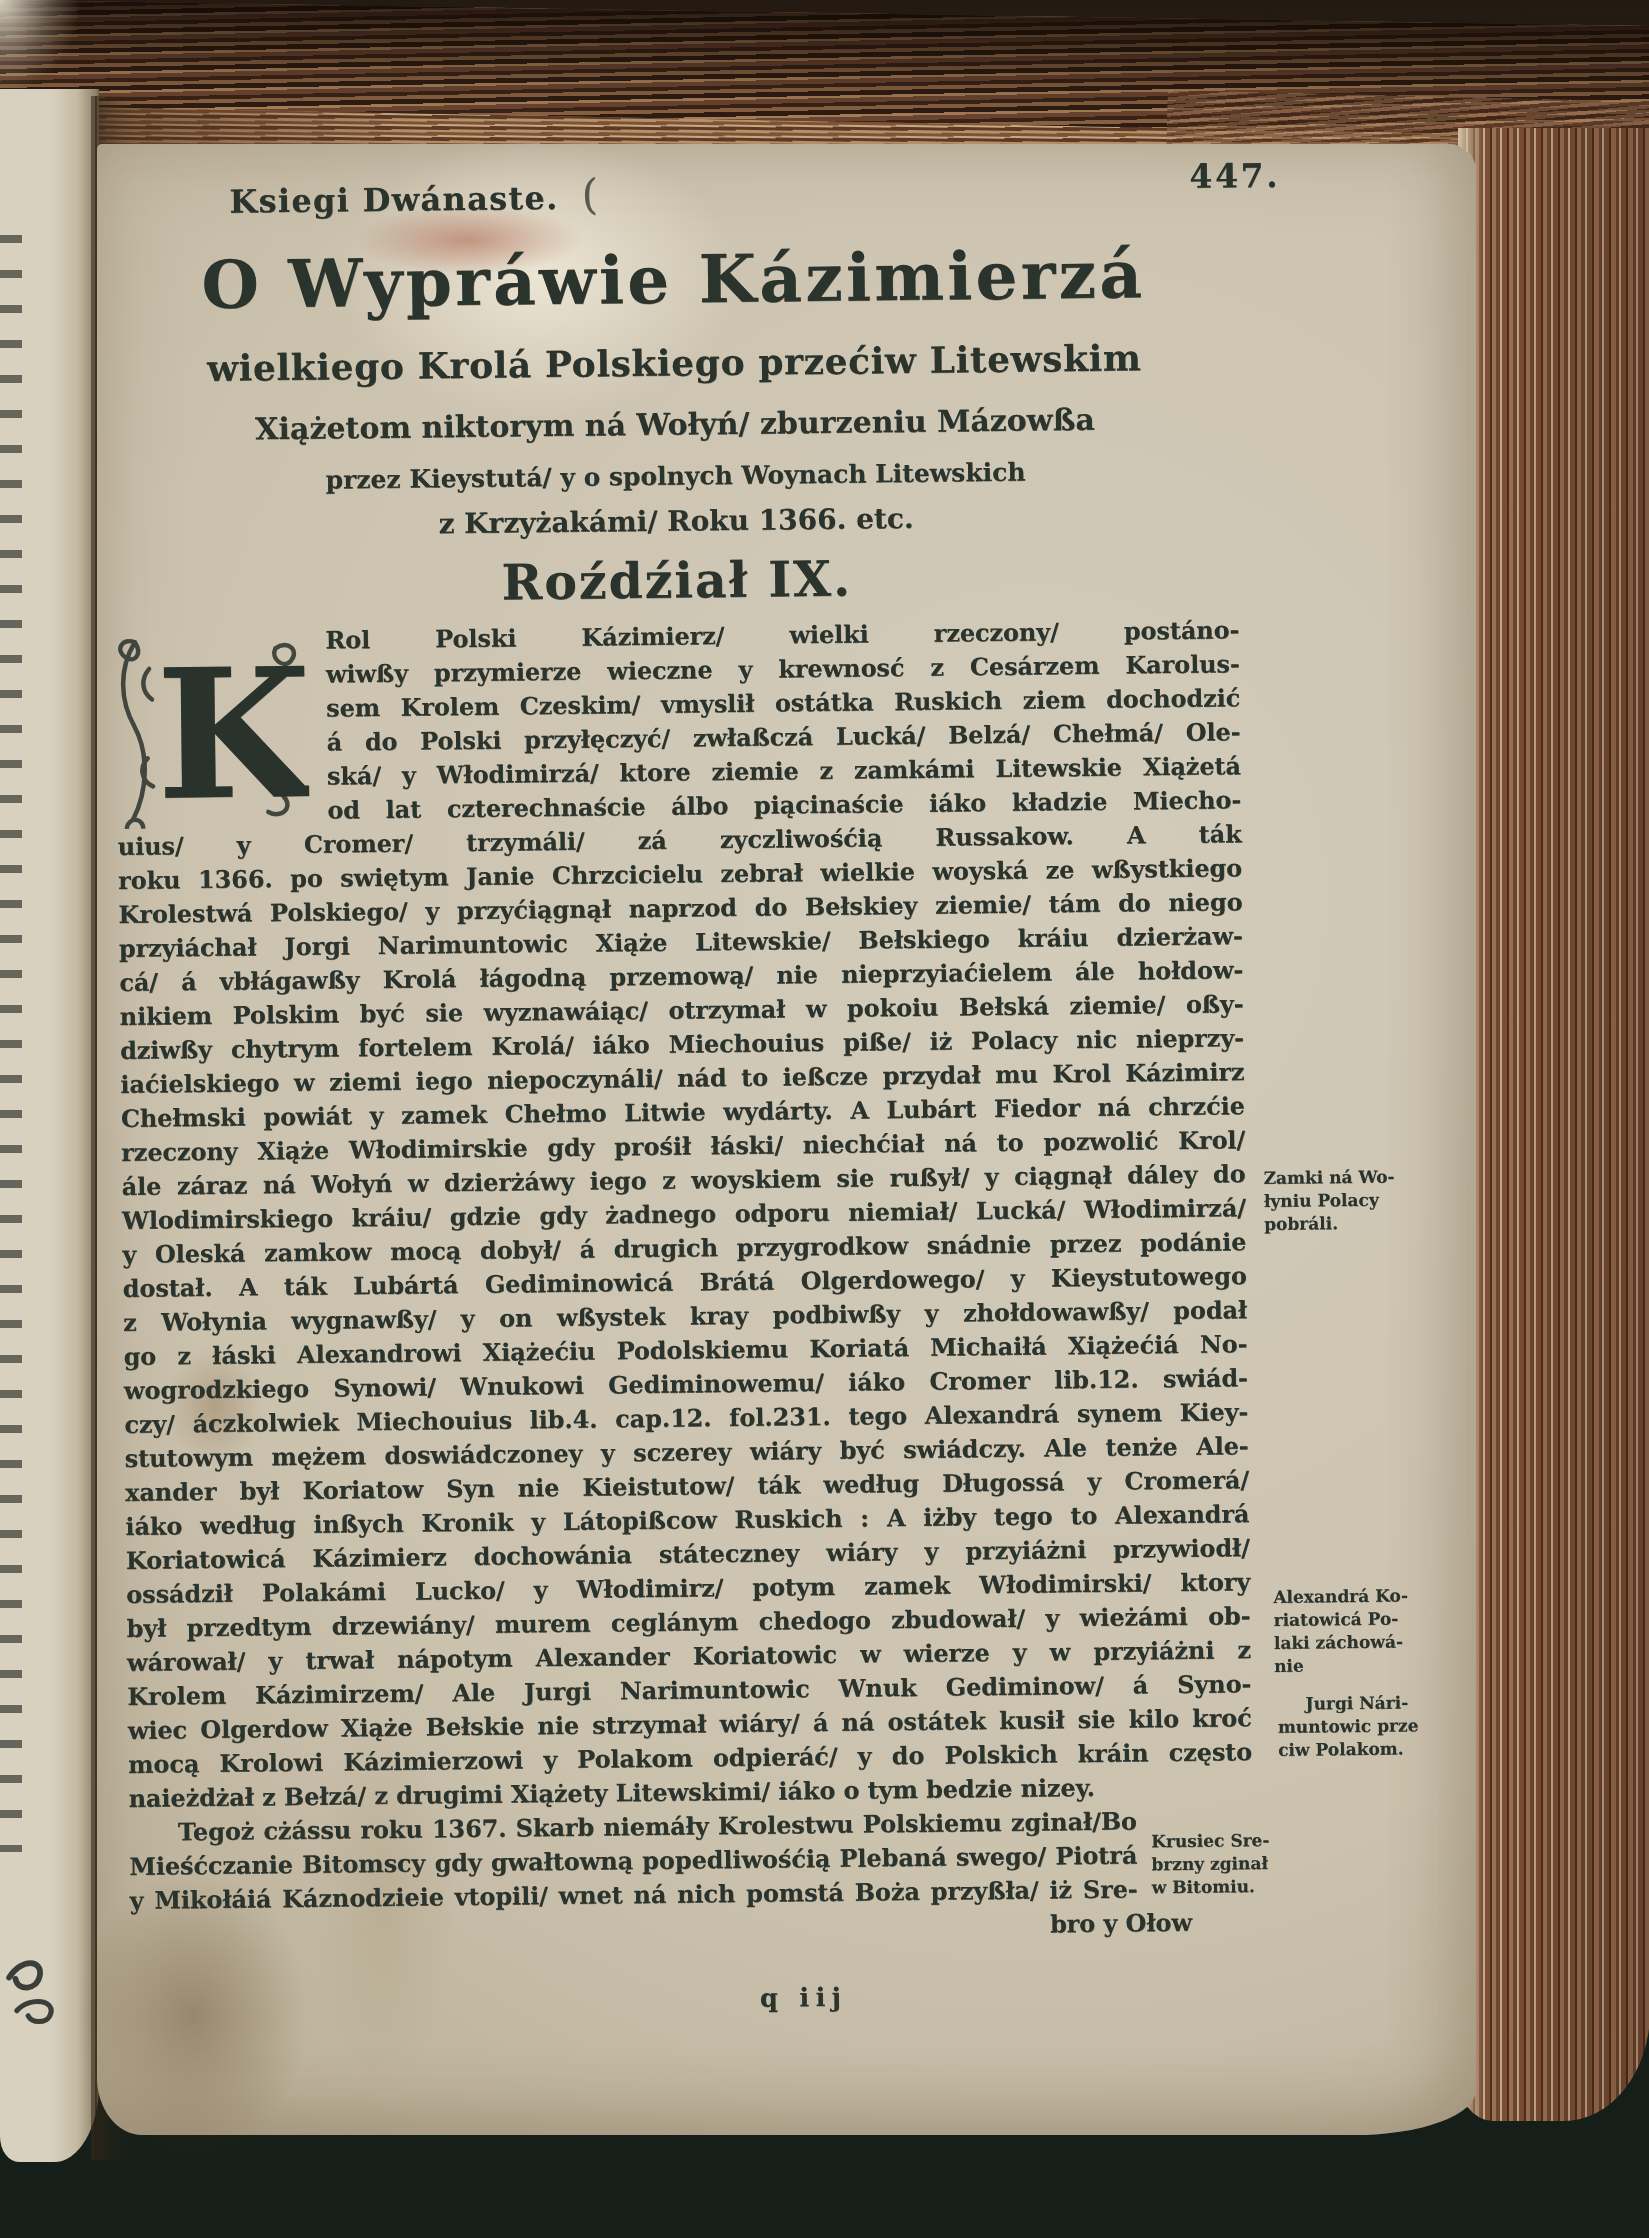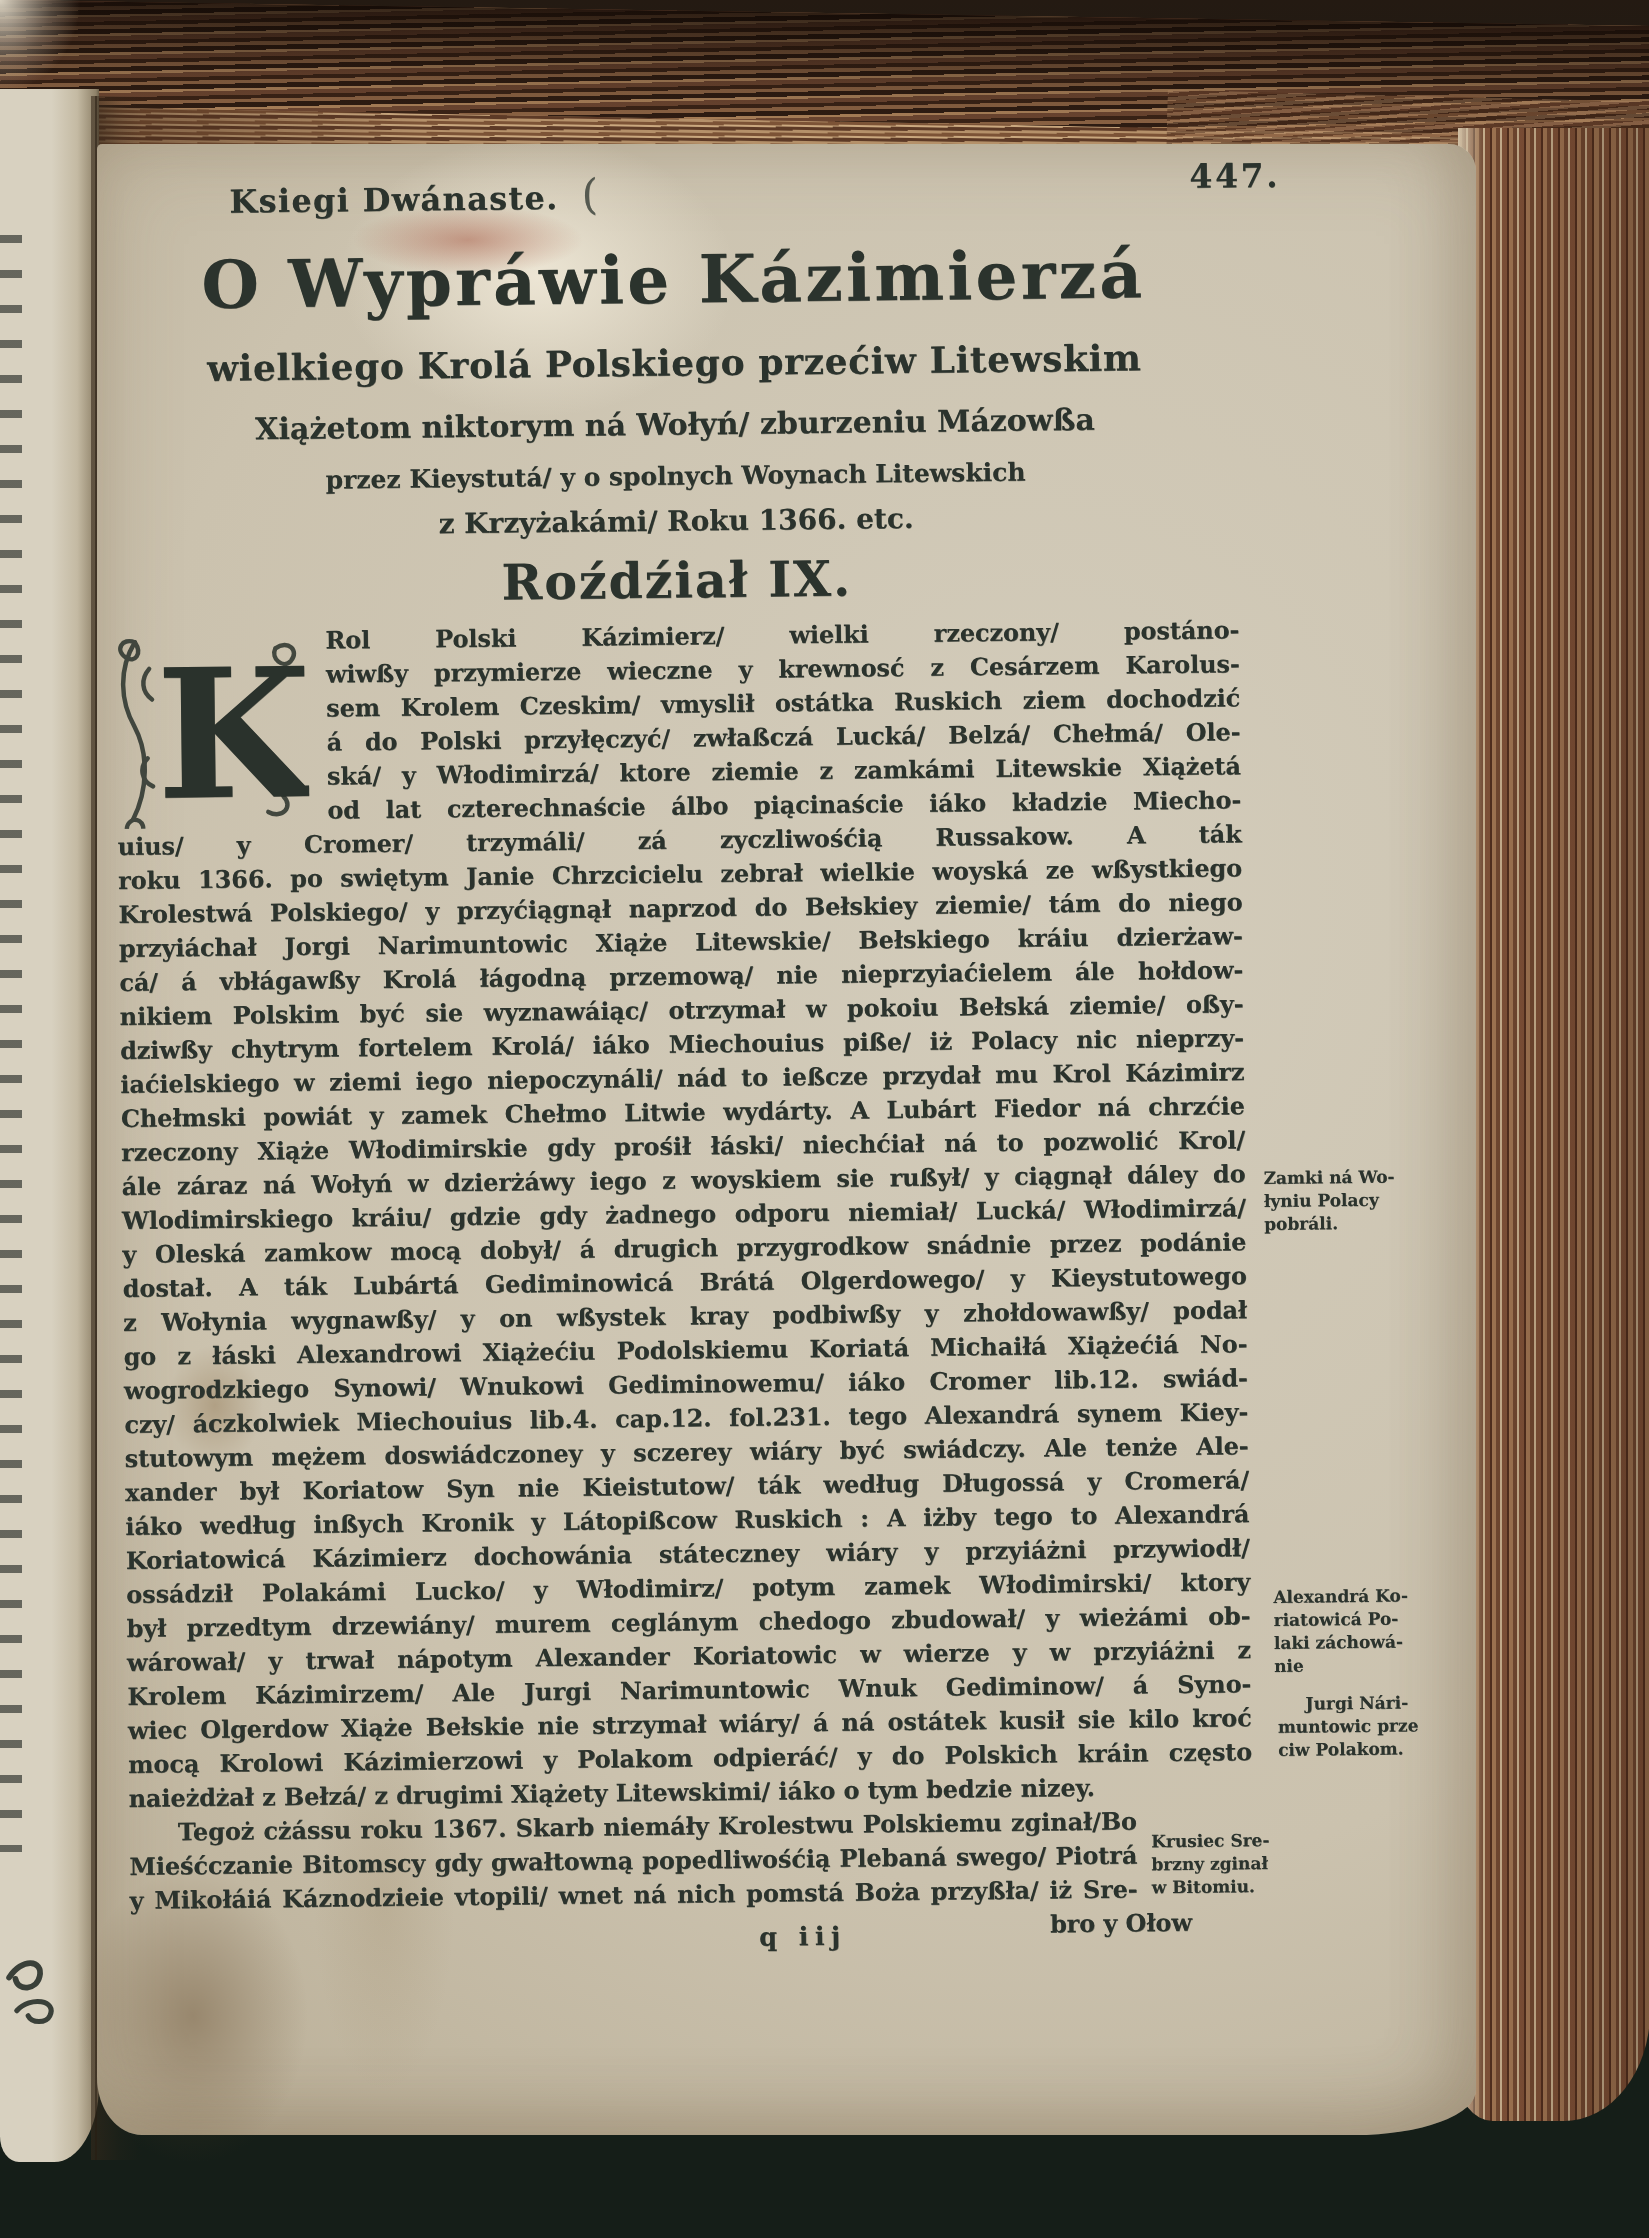--- a/index.html
+++ b/index.html
@@ -110,7 +110,7 @@
   .note-2{left:1147px;top:1436px;}
   .note-3{left:1150px;top:1543px;text-indent:28px;}
   .note-4{left:1022px;top:1679px;width:268px;}
-  .catchword{position:absolute;left:629px;top:1766px;font-size:25.6px;letter-spacing:6.4px;}
+  .catchword{position:absolute;left:629px;top:1827px;font-size:25.6px;letter-spacing:6.4px;}
   .hand-mark{position:absolute;left:3.8px;top:1952px;opacity:.85;}
 </style>
 </head>

